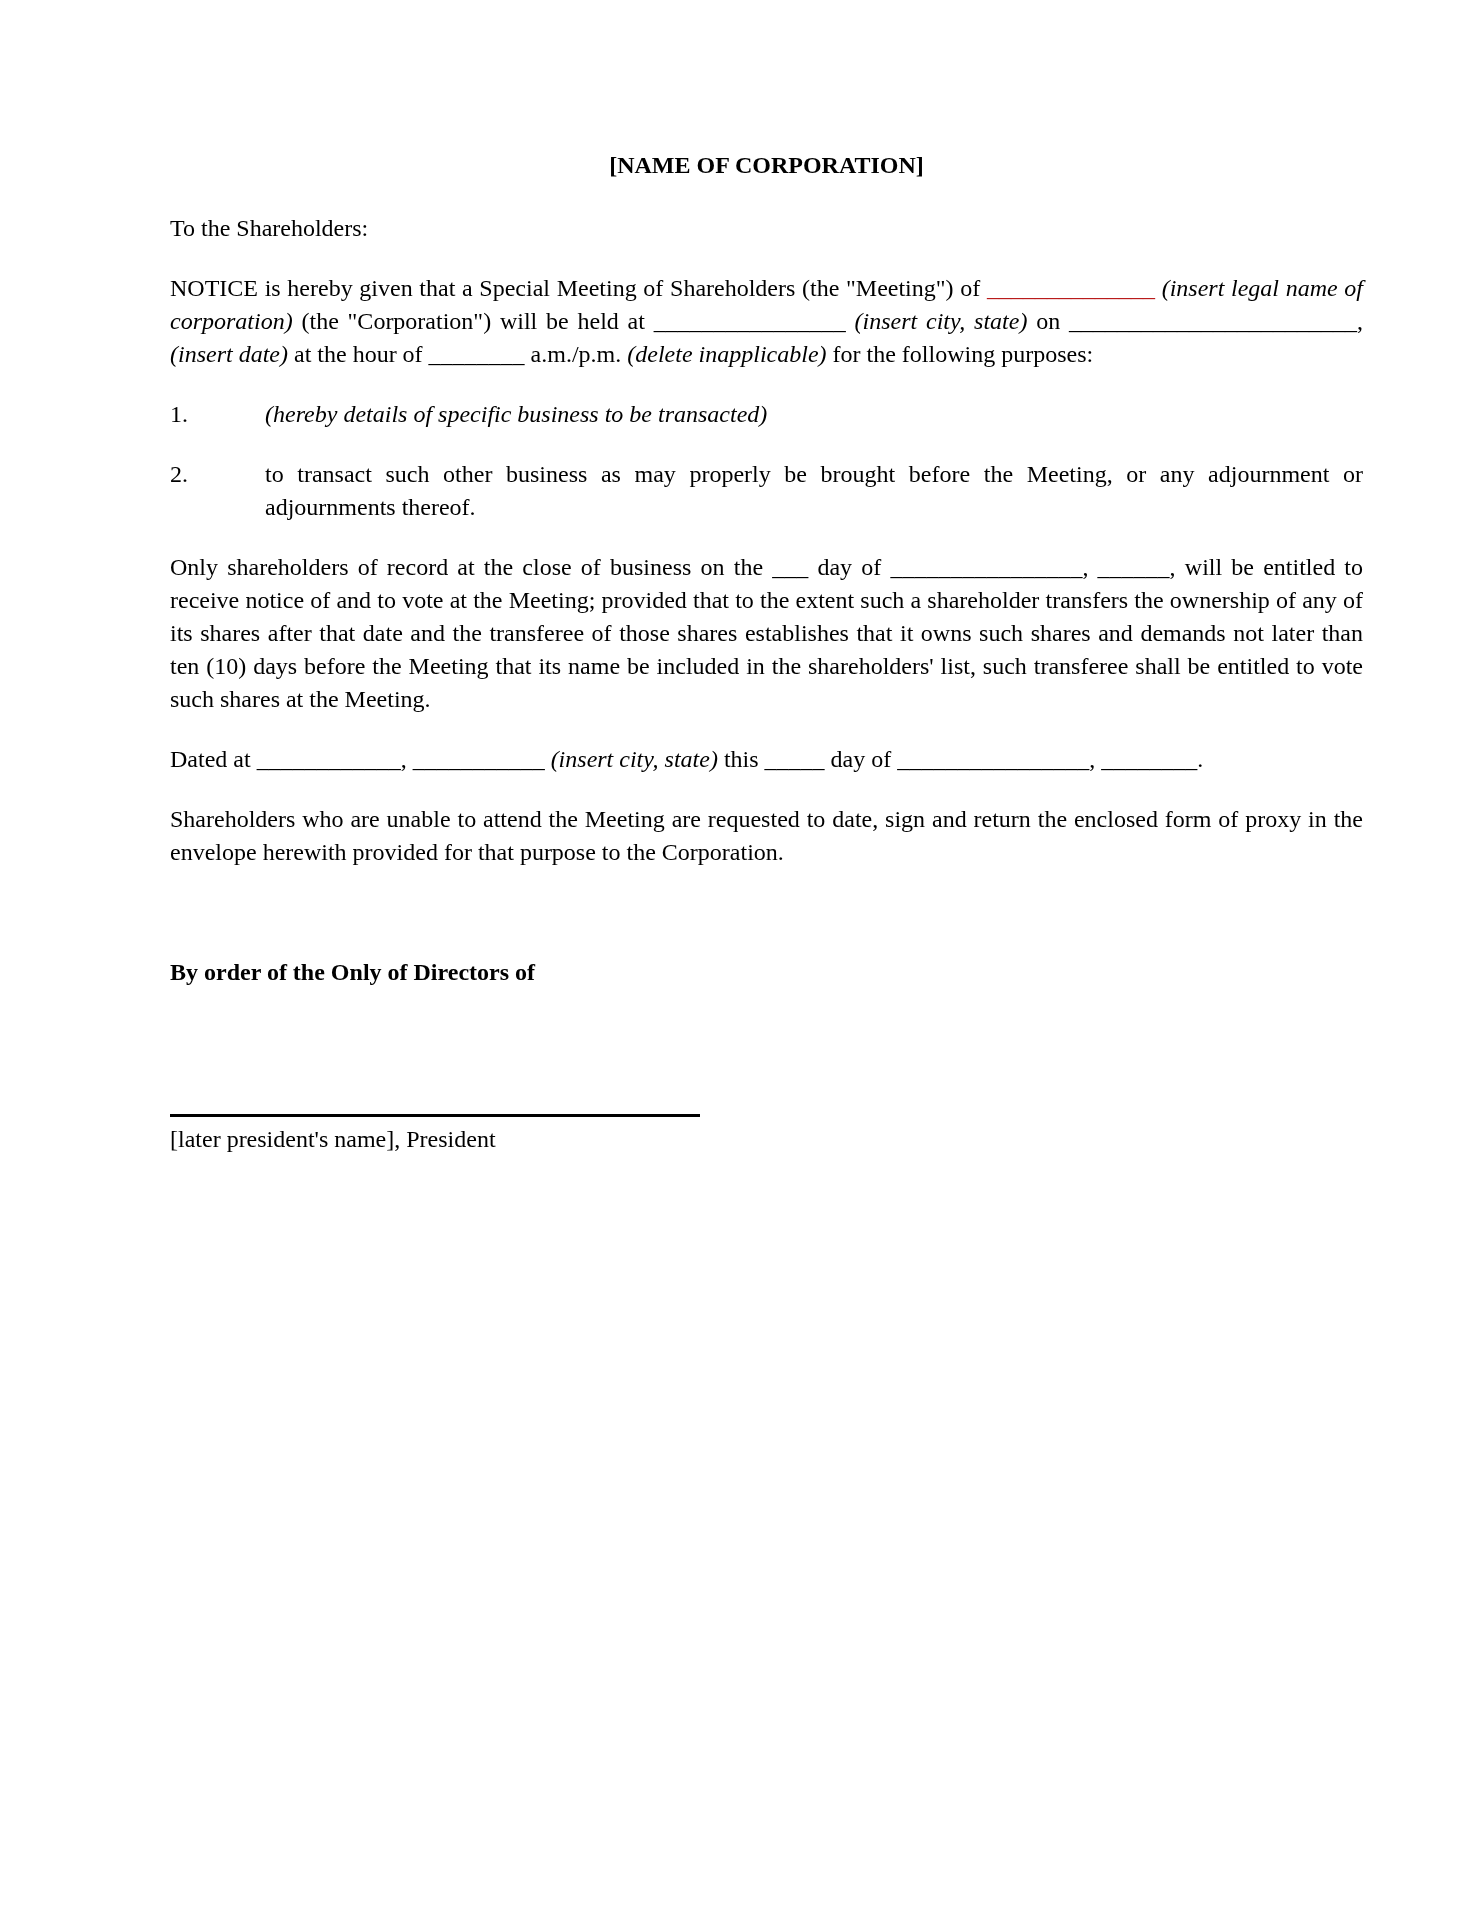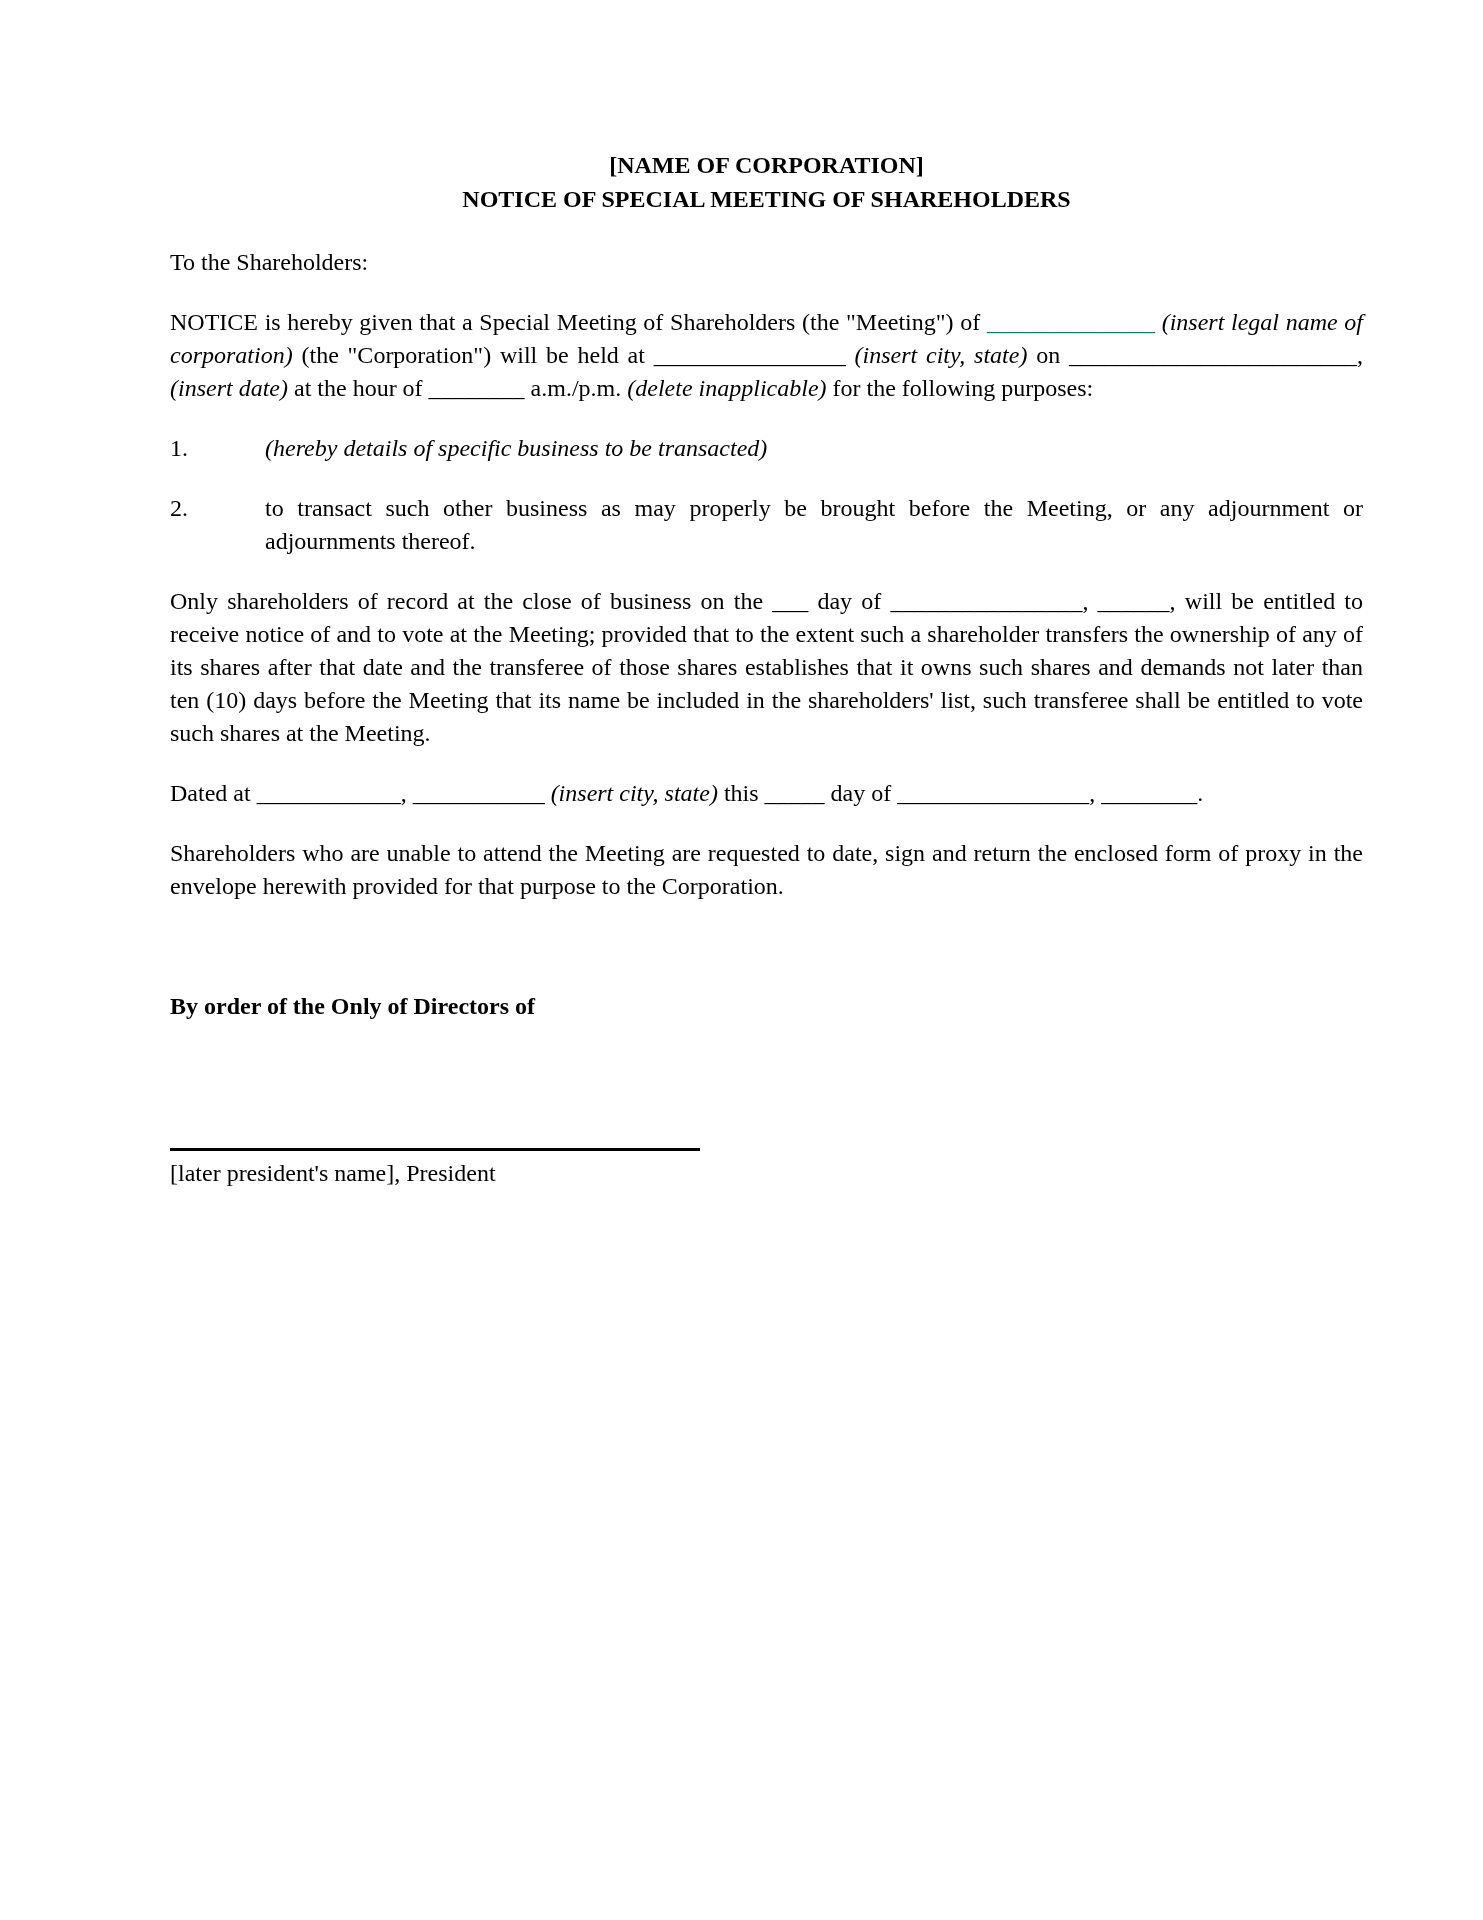--- a/index.html
+++ b/index.html
@@ -34,7 +34,6 @@
 
   <div class="title-block">
     <p>[NAME OF CORPORATION]</p>
-    <p>NOTICE OF SPECIAL MEETING OF SHAREHOLDERS</p>
   </div>
 
   <p class="salutation">To the Shareholders:</p>

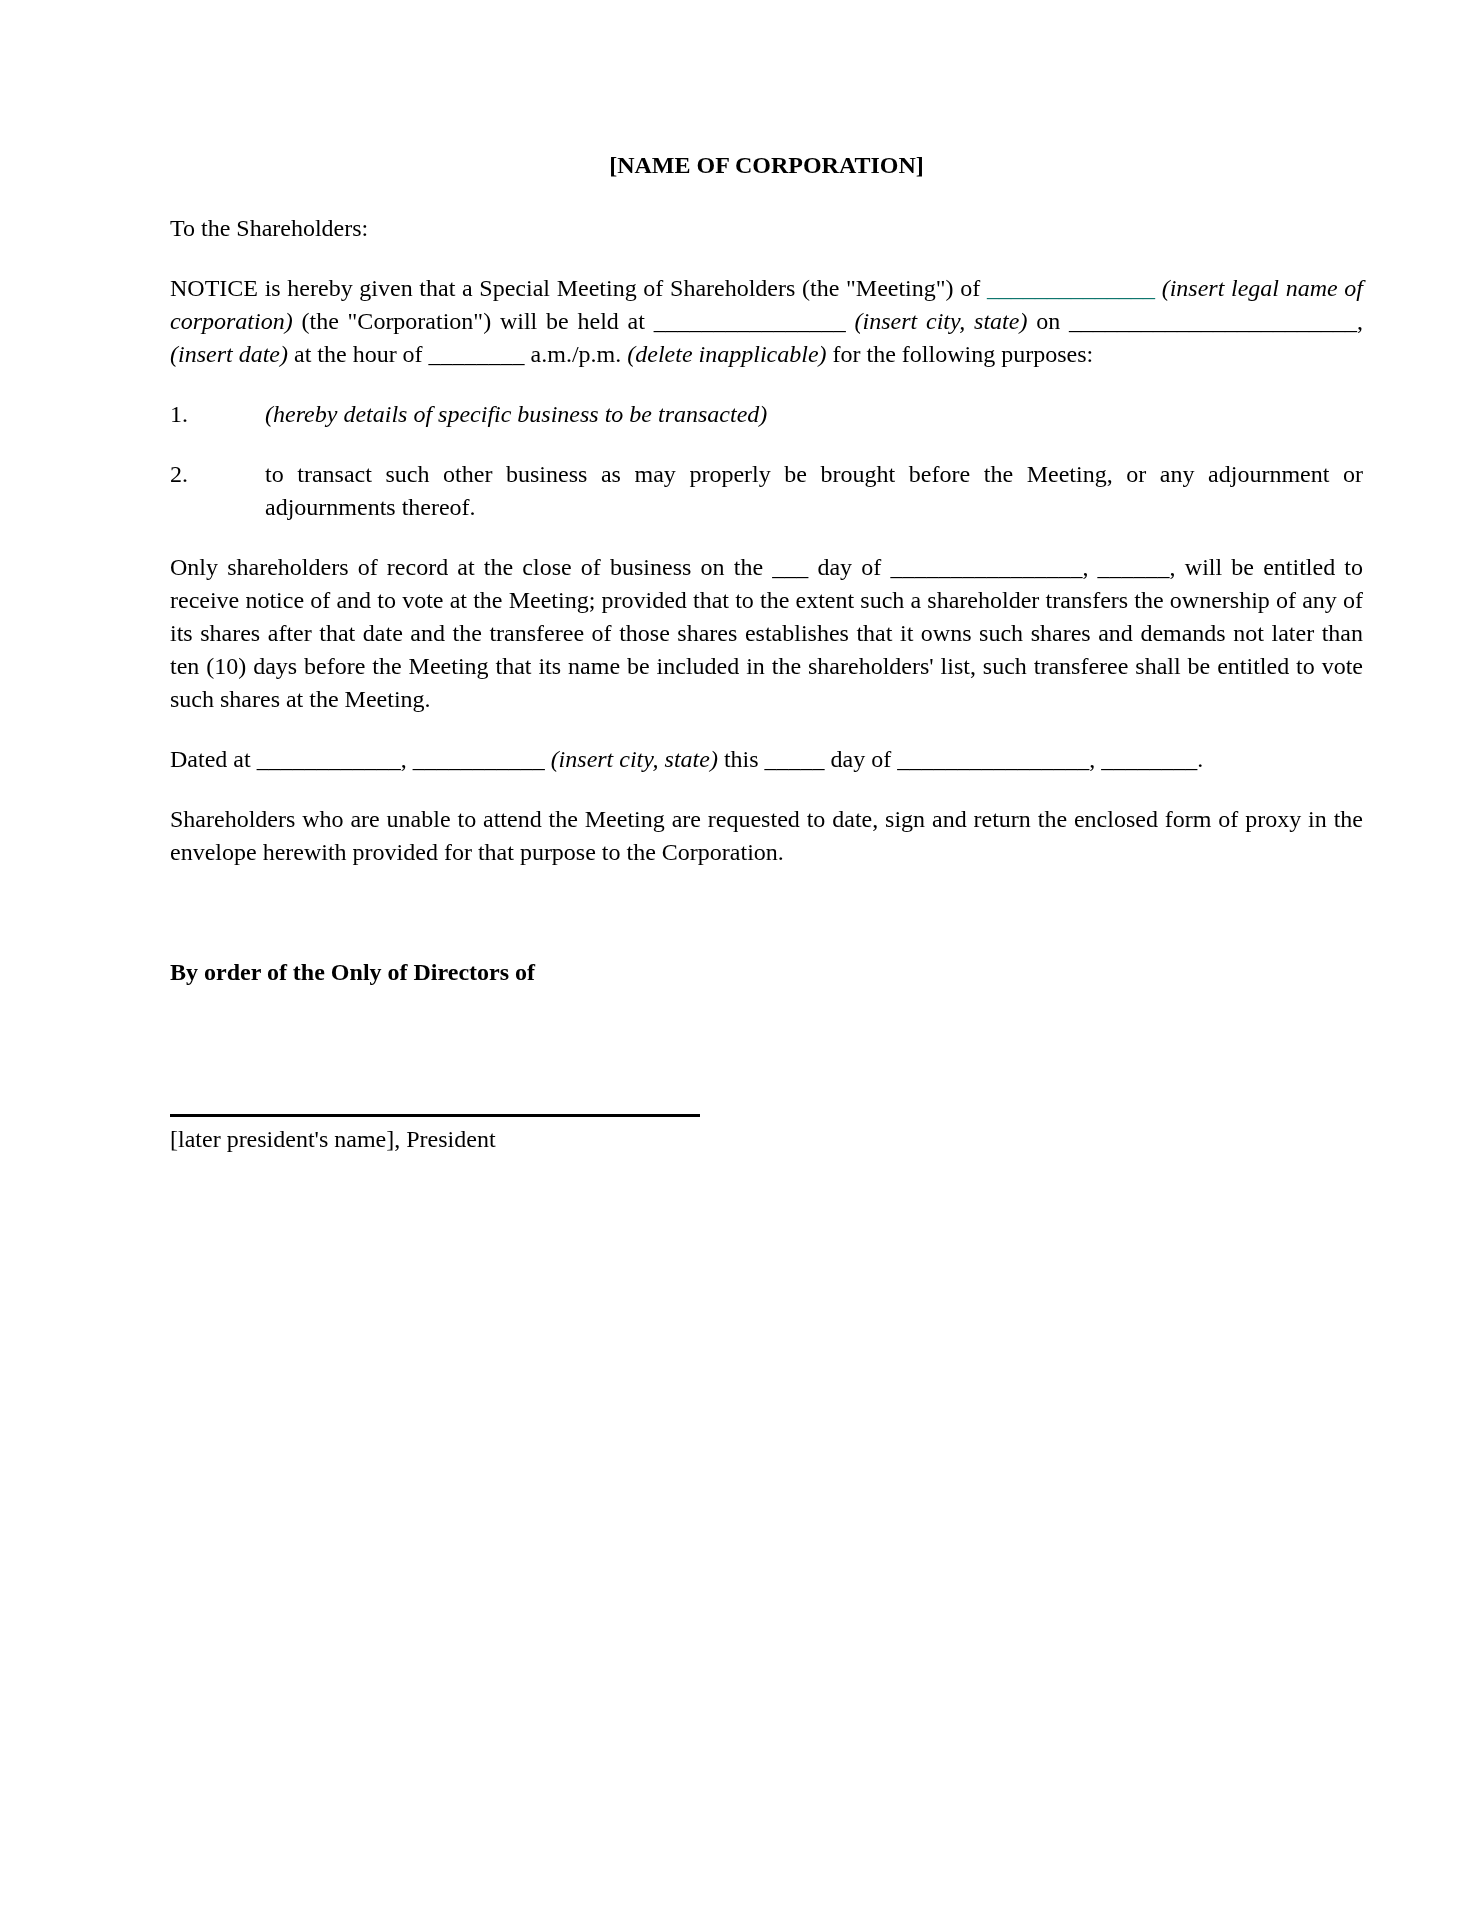--- a/index.html
+++ b/index.html
@@ -22,7 +22,7 @@
   .list-num { flex: 0 0 95px; width: 95px; }
   .list-text { flex: 1; }
   .italic { font-style: italic; }
-  .blank-gray { color: #0f766e; margin-top: 28px; }
+  .blank-gray { color: #b91c1c; margin-top: 28px; }
   .closing-block { margin-top: 87px; }
   .signature-block { margin-top: 125px; }
   .sig-line { width: 530px; height: 0; border-top: 3px solid #000000; margin-bottom: 6px; }

